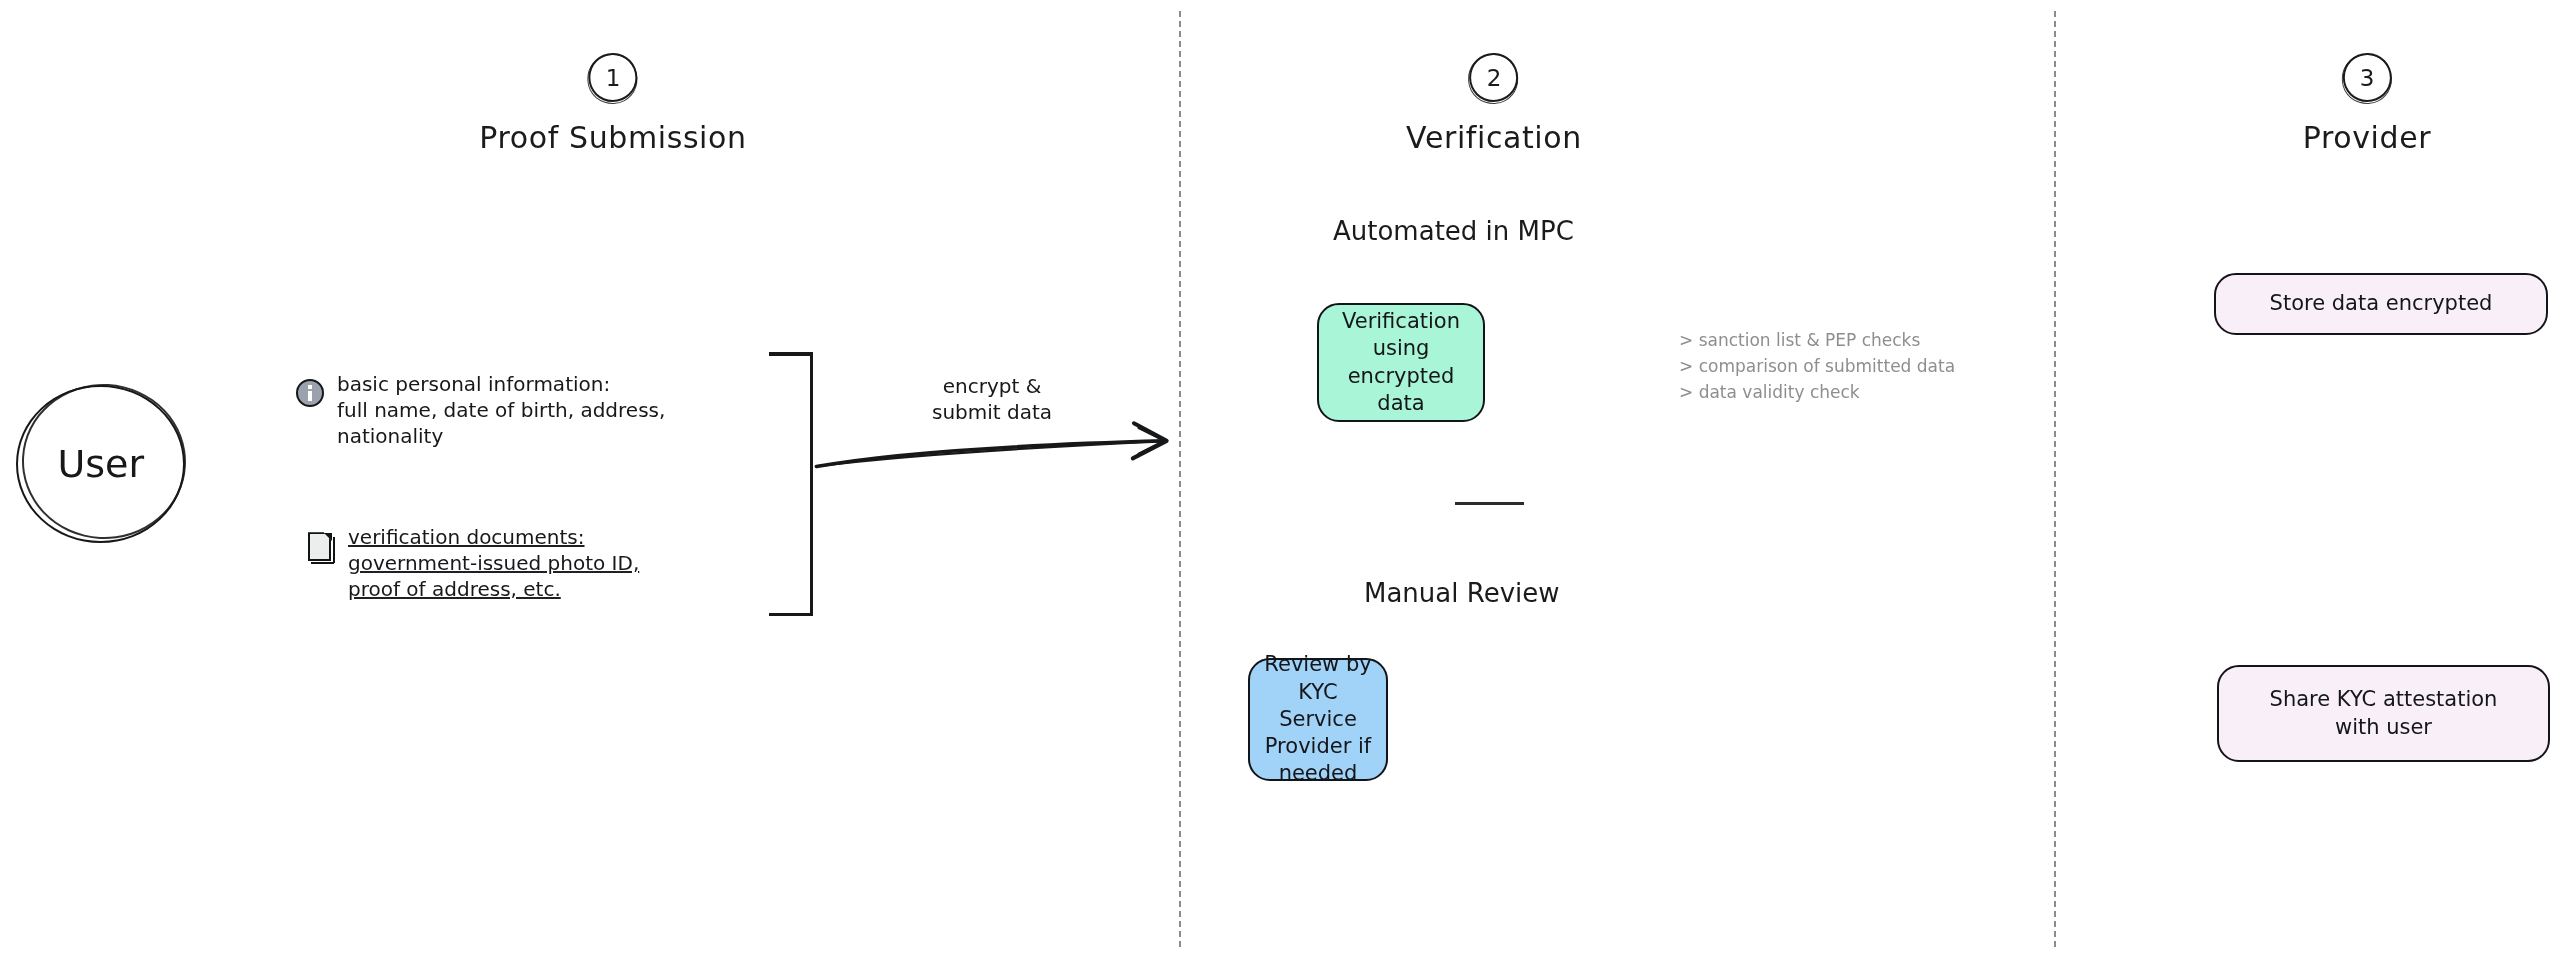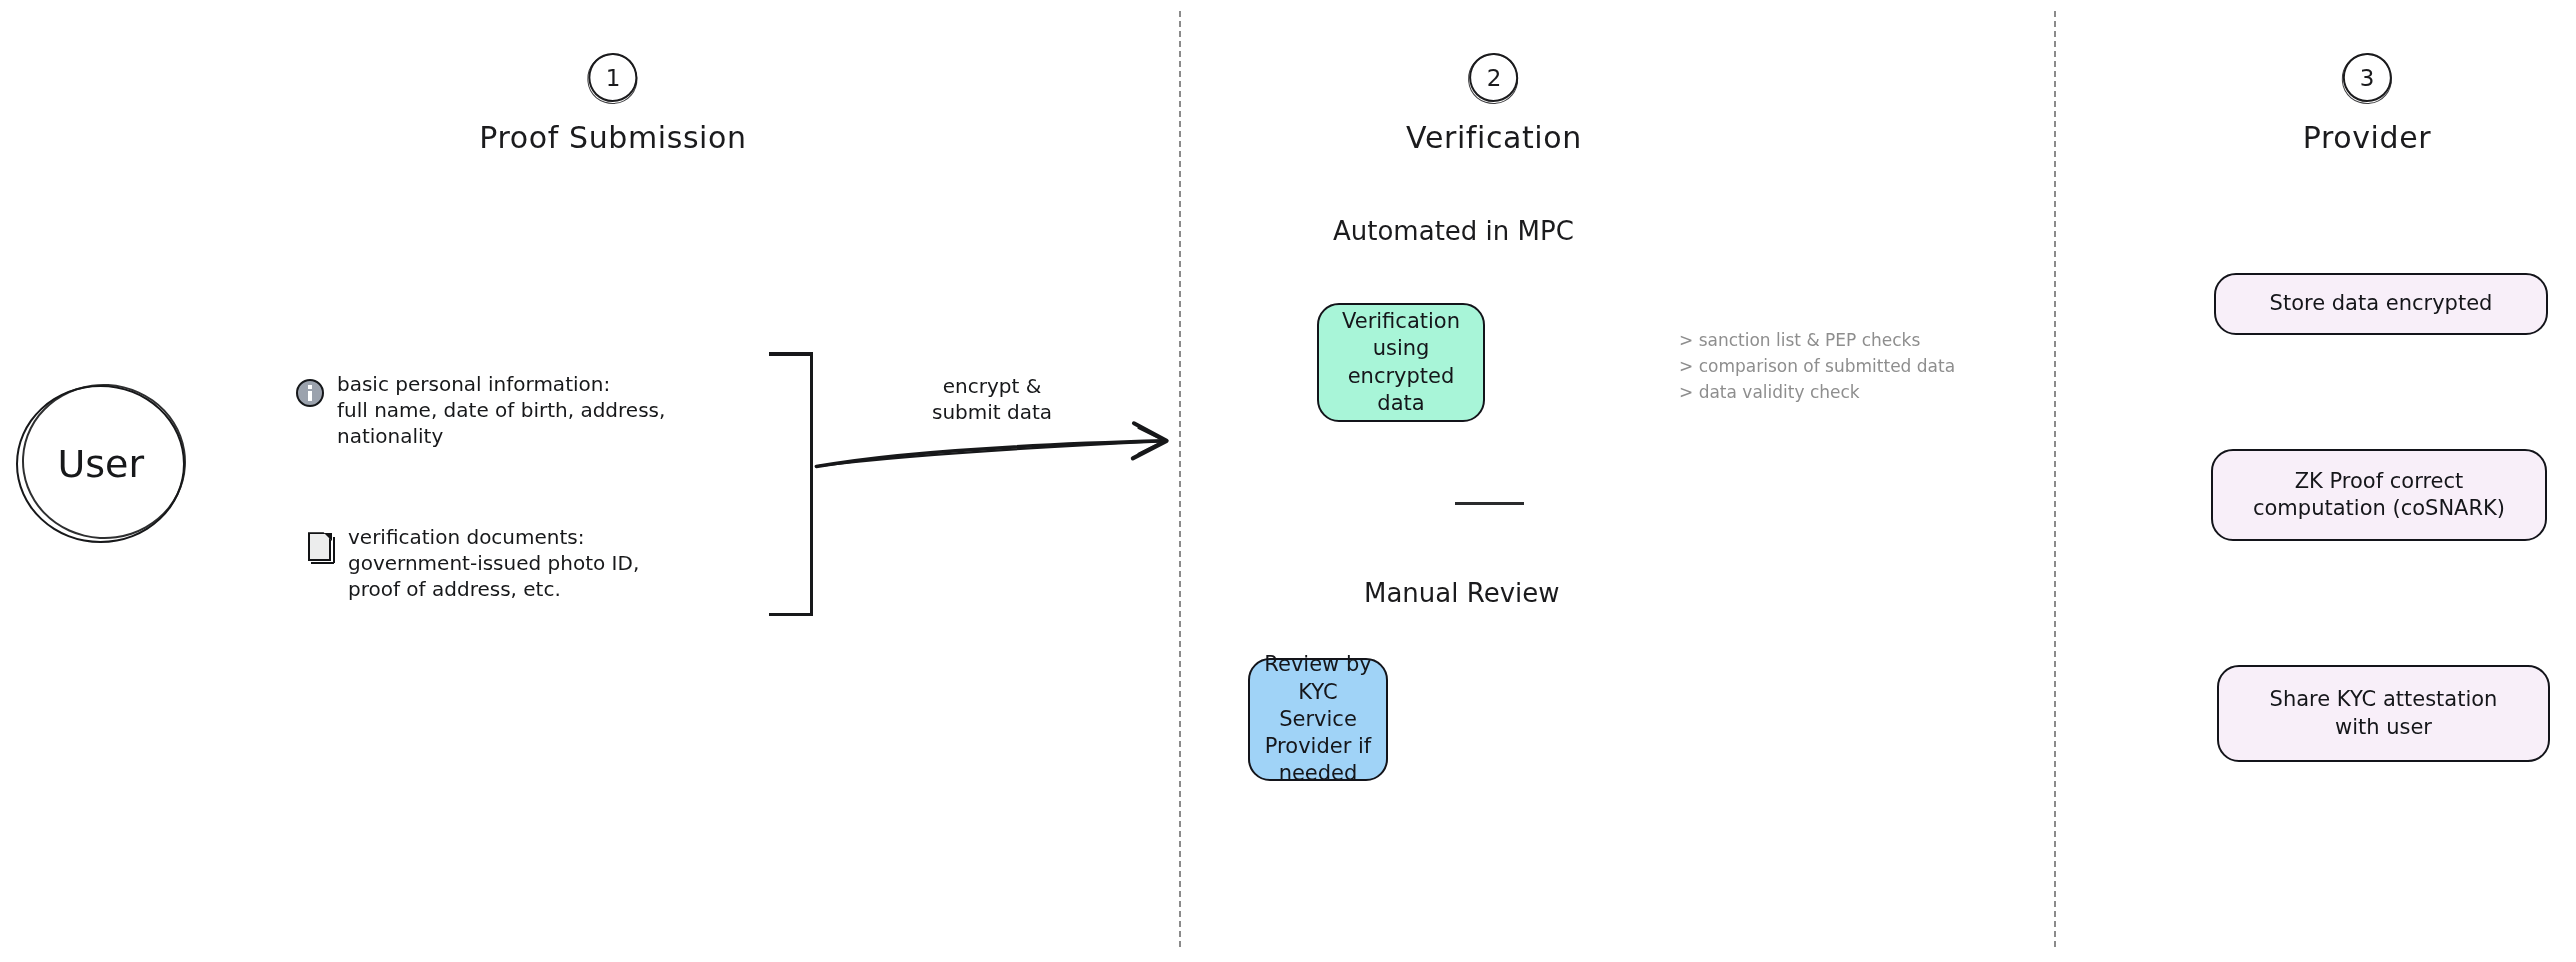--- a/index.html
+++ b/index.html
@@ -386,10 +386,6 @@
     <span>Store data encrypted</span>
   </div>
 
-  <div class="node-box" id="node-zk">
-    <span>ZK Proof correct
-computation (coSNARK)</span>
-  </div>
 
   <div class="node-box" id="node-share">
     <span>Share KYC attestation

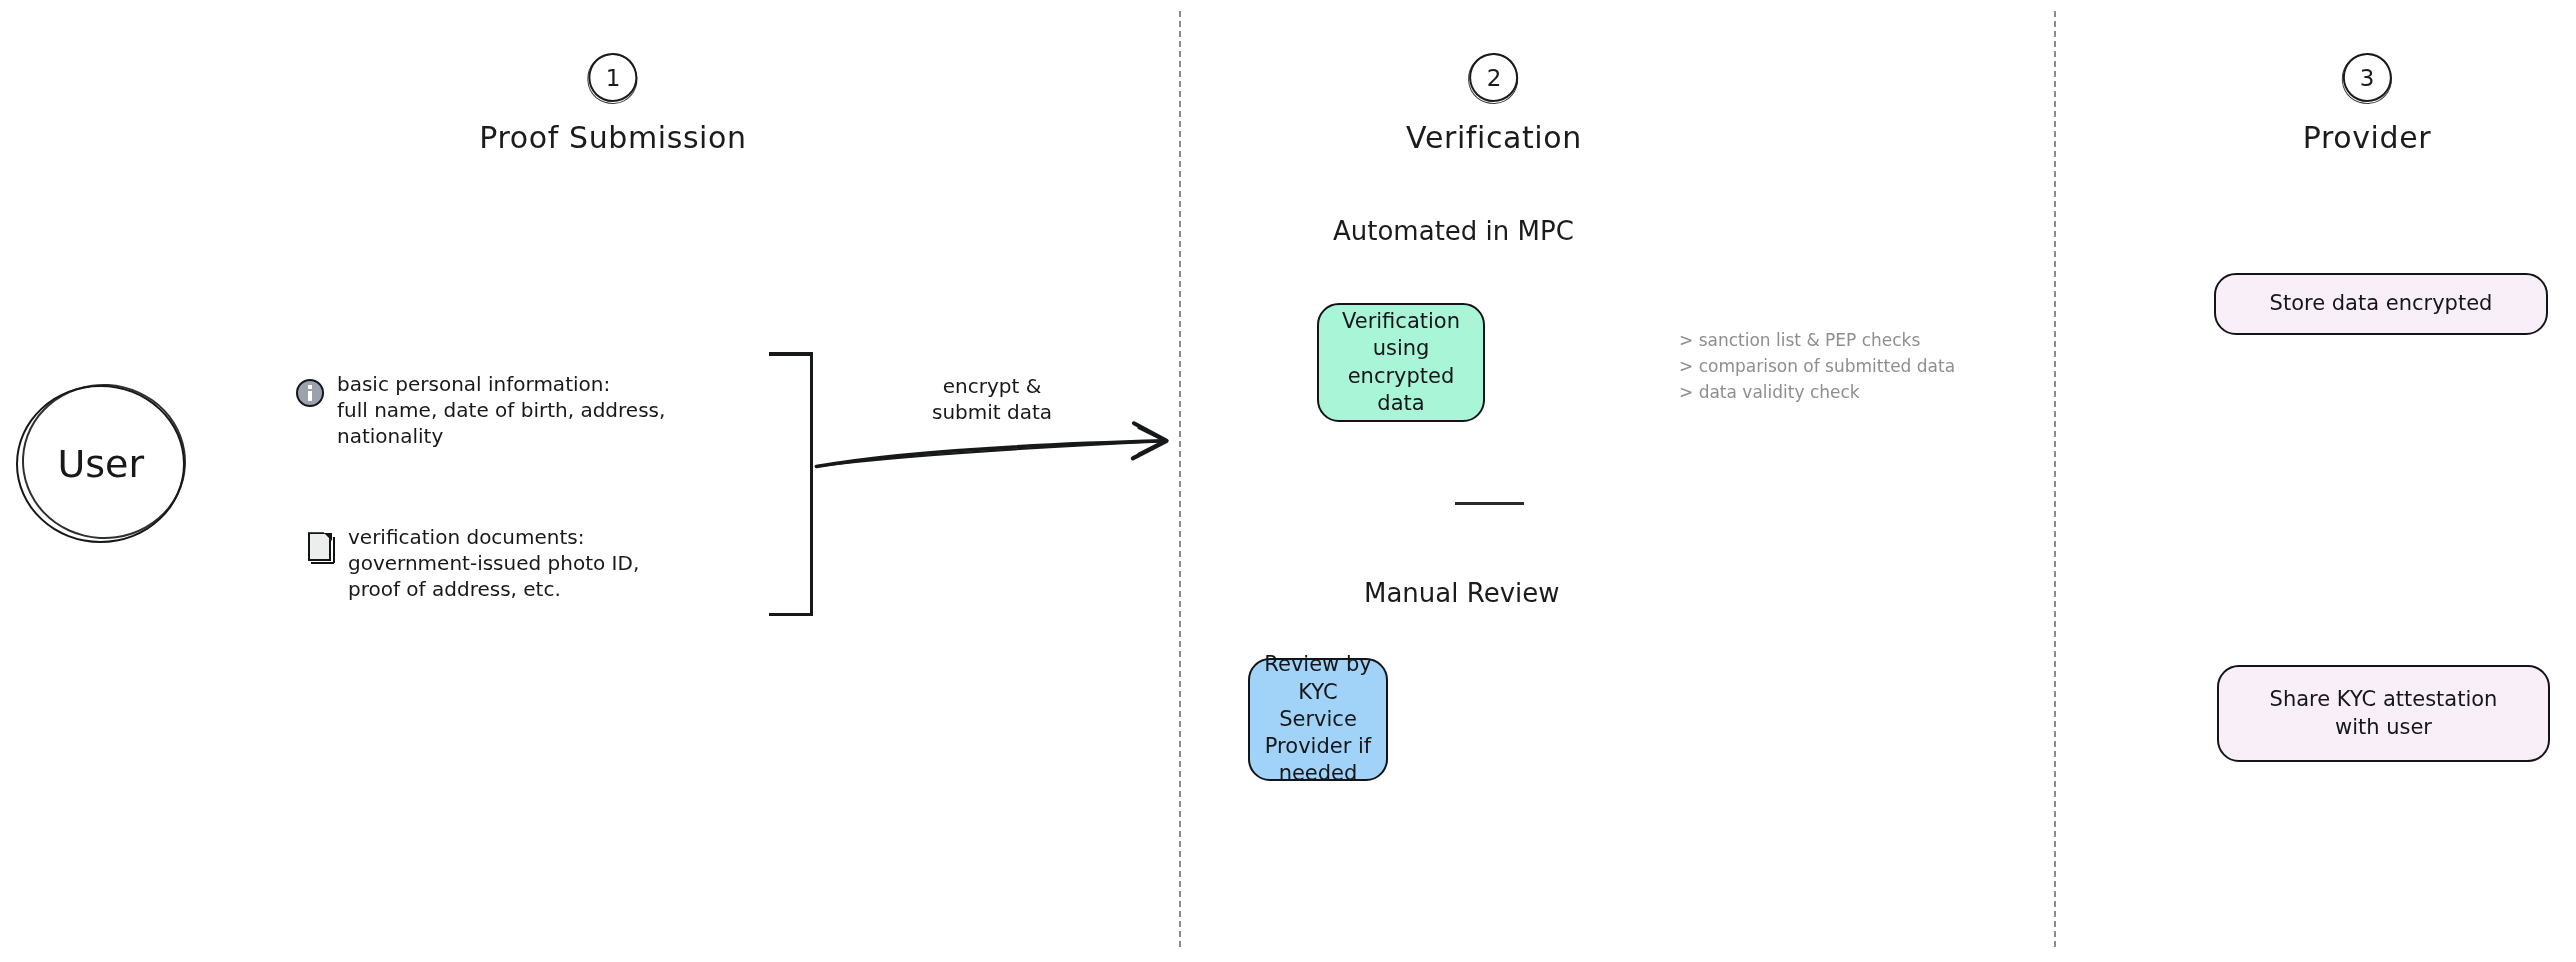--- a/index.html
+++ b/index.html
@@ -107,7 +107,7 @@
     gap: 13px;
   }
   #data-item-0 { left: 296px; top: 371px; }
-  #data-item-1 { left: 308px; top: 524px; }
+  #data-item-1 { left: 308px; top: 524px; text-decoration: underline; }
 
   .item-text {
     font-size: 20px;

